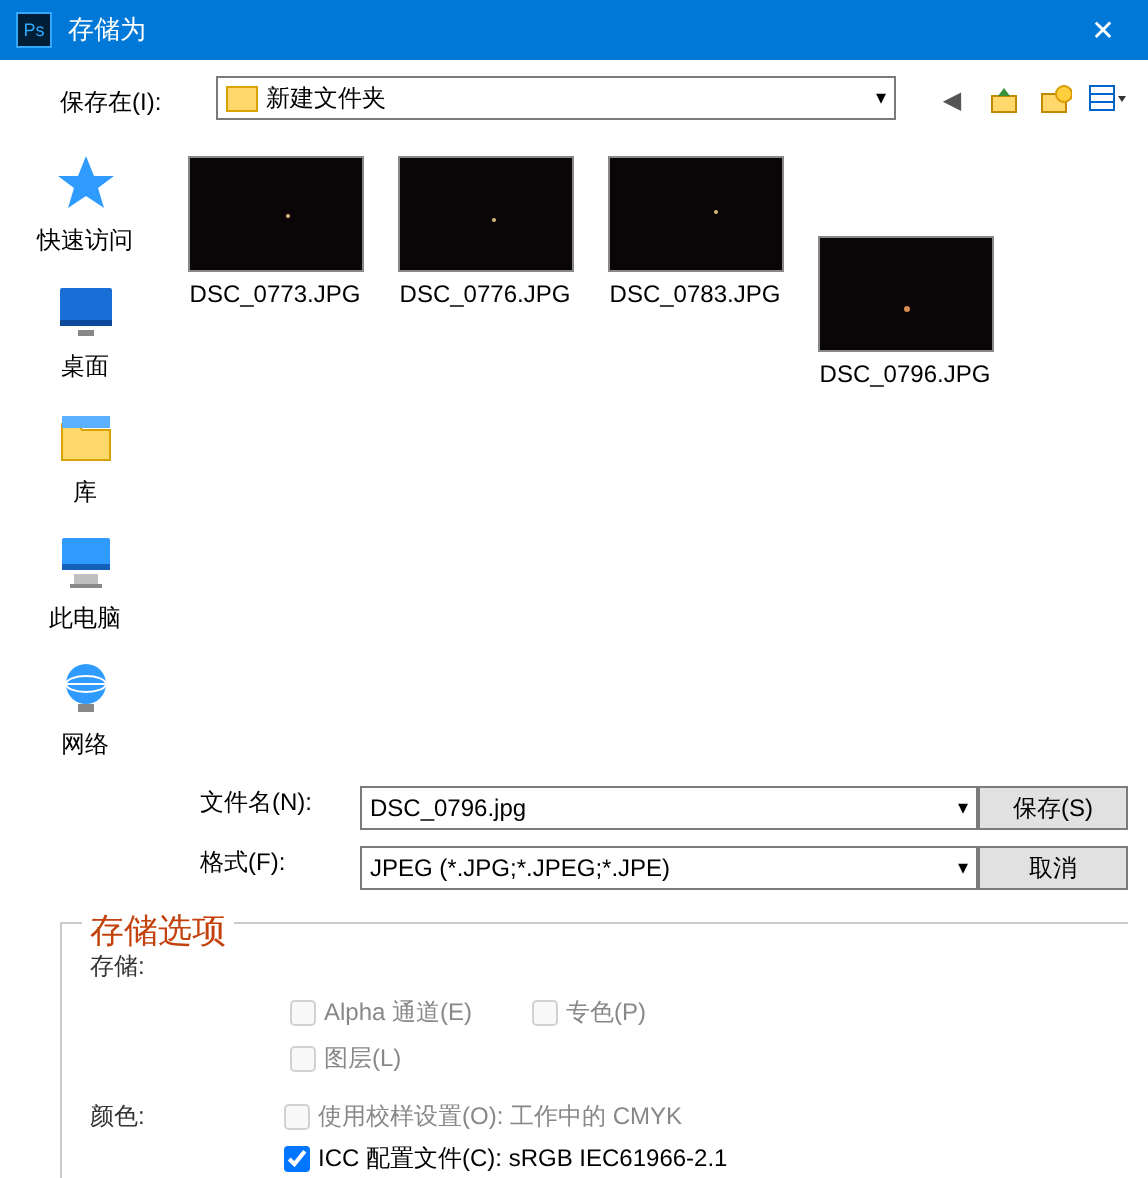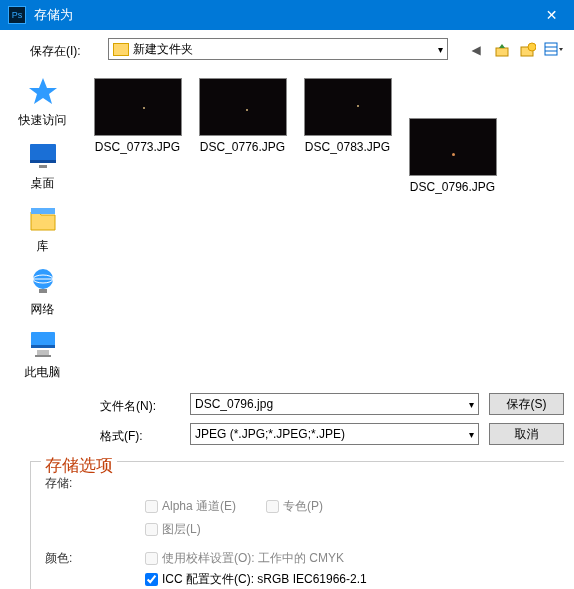--- a/index.html
+++ b/index.html
@@ -105,21 +105,21 @@
     </div>
     <div class="sidebar-item">
       <svg class="ico">
+          <rect x="4" y="4" width="24" height="16" rx="1" fill="#2f9bff"></rect>
+          <rect x="4" y="17" width="24" height="3" fill="#1560b8"></rect>
+          <rect x="10" y="22" width="12" height="5" fill="#c0c0c0"></rect>
+          <rect x="8" y="27" width="16" height="2" fill="#888"></rect>
+        </svg>
+      <span class="lbl">此电脑</span>
+    </div>
+    <div class="sidebar-item">
+      <svg class="ico">
           <circle cx="16" cy="14" r="10" fill="#2f9bff"></circle>
           <ellipse cx="16" cy="14" rx="10" ry="4" fill="none" stroke="#fff"></ellipse>
           <line x1="6" y1="14" x2="26" y2="14" stroke="#fff"></line>
           <rect x="12" y="24" width="8" height="4" fill="#888"></rect>
         </svg>
       <span class="lbl">网络</span>
-    </div>
-    <div class="sidebar-item">
-      <svg class="ico">
-          <rect x="4" y="4" width="24" height="16" rx="1" fill="#2f9bff"></rect>
-          <rect x="4" y="17" width="24" height="3" fill="#1560b8"></rect>
-          <rect x="10" y="22" width="12" height="5" fill="#c0c0c0"></rect>
-          <rect x="8" y="27" width="16" height="2" fill="#888"></rect>
-        </svg>
-      <span class="lbl">此电脑</span>
     </div>
   </div>
 

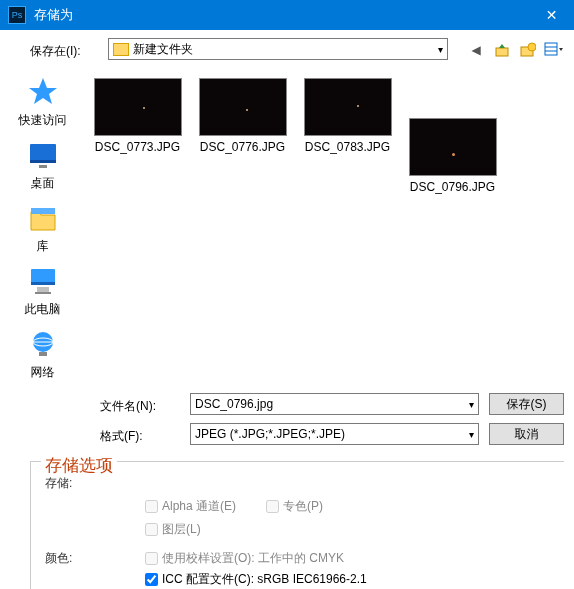--- a/index.html
+++ b/index.html
@@ -25,7 +25,7 @@
 .file-item .thumb { width: 88px; height: 58px; background: #0a0608; border: 1px solid #888; position: relative; }
 .file-item .dot { position: absolute; width: 2px; height: 2px; background: #d9b77c; border-radius: 50%; }
 .file-item .fname { margin-top: 4px; font-size: 12px; text-align: center; }
-.form-row { display: flex; align-items: flex-end; padding: 4px 10px 4px 100px; gap: 10px; }
+.form-row { display: flex; align-items: flex-start; padding: 4px 10px 4px 100px; }
 .form-row label { width: 80px; }
 .form-row .field { flex: 1; height: 22px; border: 1px solid #7a7a7a; padding: 0 4px; display: flex; align-items: center; position: relative; background: #fff; }
 .form-row .field .arrow { position: absolute; right: 4px; font-size: 10px; }

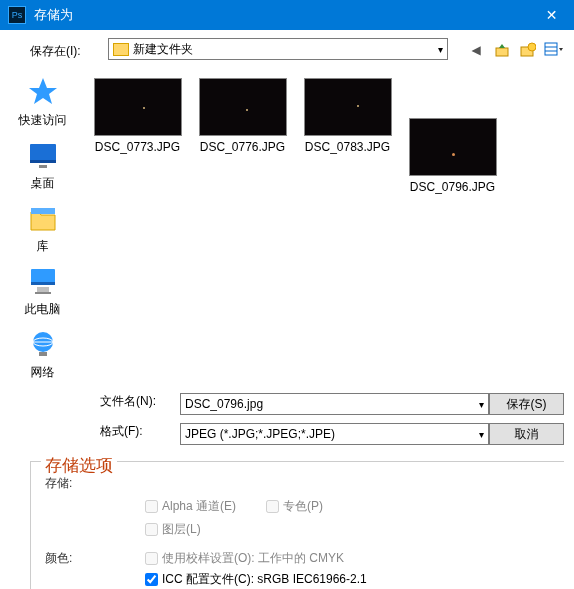--- a/index.html
+++ b/index.html
@@ -197,7 +197,7 @@
   </div>
   <div class="opt-row" style="margin-top:6px">
     <div class="opt-label">颜色:</div>
-    <div class="opt-content" style="flex-direction:column;gap:4px">
+    <div class="opt-content" style="flex-direction:row;gap:4px">
       <label class="chk disabled">
           <input type="checkbox" disabled="" style="">
           <span>使用校样设置(O):  工作中的 CMYK</span>

